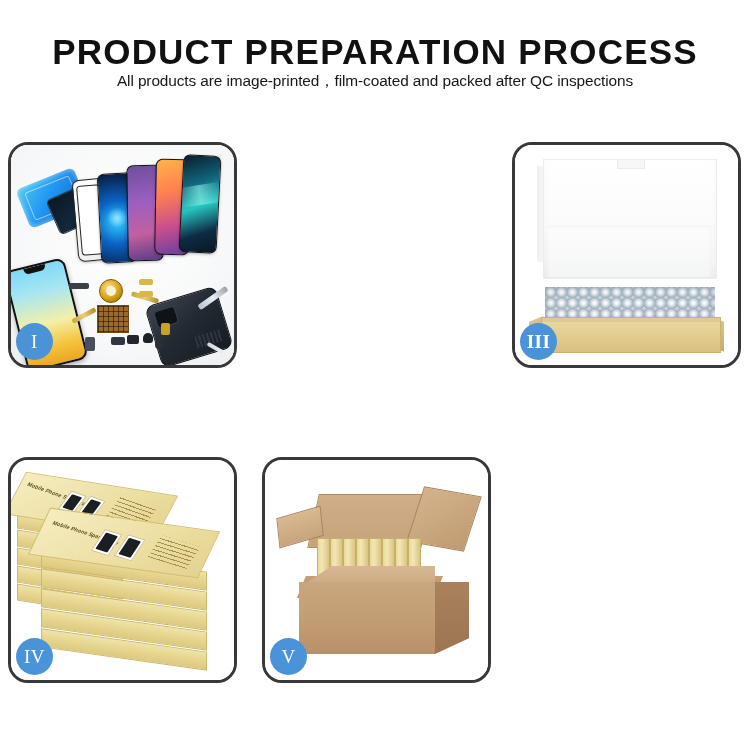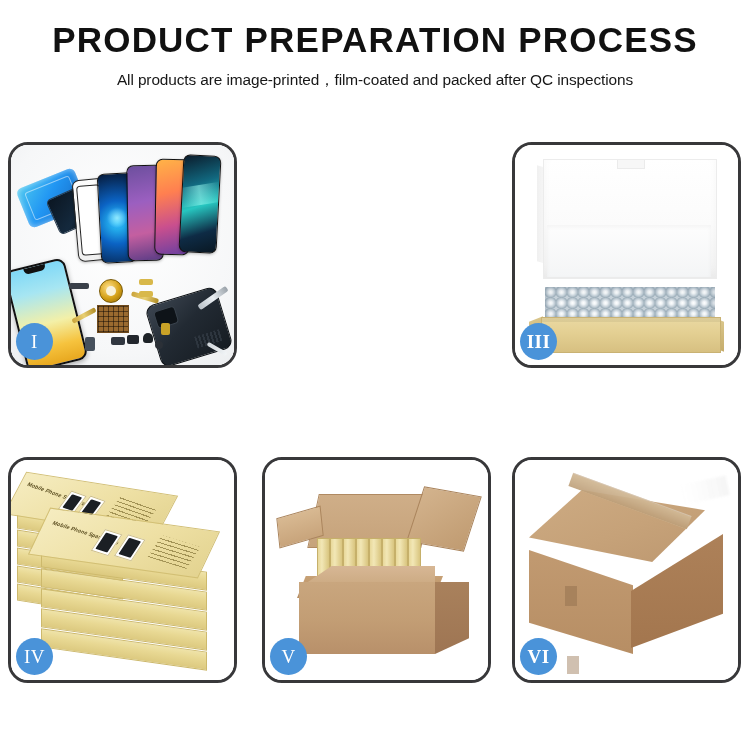--- a/index.html
+++ b/index.html
@@ -18,7 +18,7 @@
   
   #header {
     width: 750px;
-    padding-top: 22px;
+    padding-top: 34px;
     text-align: center;
   }
   #page-title {

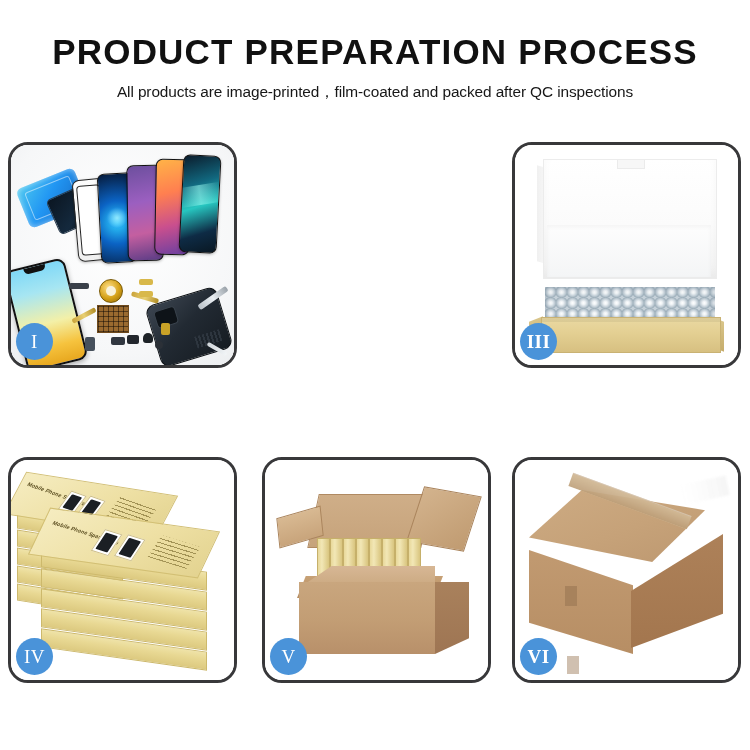--- a/index.html
+++ b/index.html
@@ -31,7 +31,7 @@
     white-space: nowrap;
   }
   #page-subtitle {
-    margin-top: 11px;
+    margin-top: 0;
     font-family: "Liberation Sans", sans-serif;
     font-size: 15.4px;
     font-weight: normal;

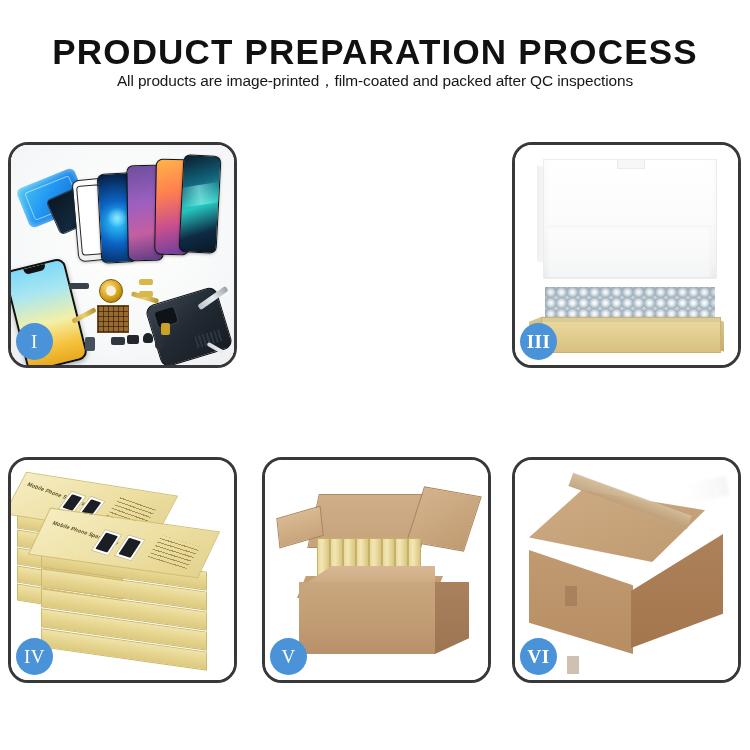--- a/index.html
+++ b/index.html
@@ -601,18 +601,6 @@
     <div class="badge">V</div>
   </div>
 
-  <div class="panel p-col3 p-row2">
-    <div class="photo scene-sealed">
-      <div class="sc-glare"></div>
-      <div class="sc-top"></div>
-      <div class="sc-tape"></div>
-      <div class="sc-left"></div>
-      <div class="sc-right"></div>
-      <div class="sc-tab1"></div>
-      <div class="sc-tab2"></div>
-    </div>
-    <div class="badge">VI</div>
-  </div>
 
 </div>
 

